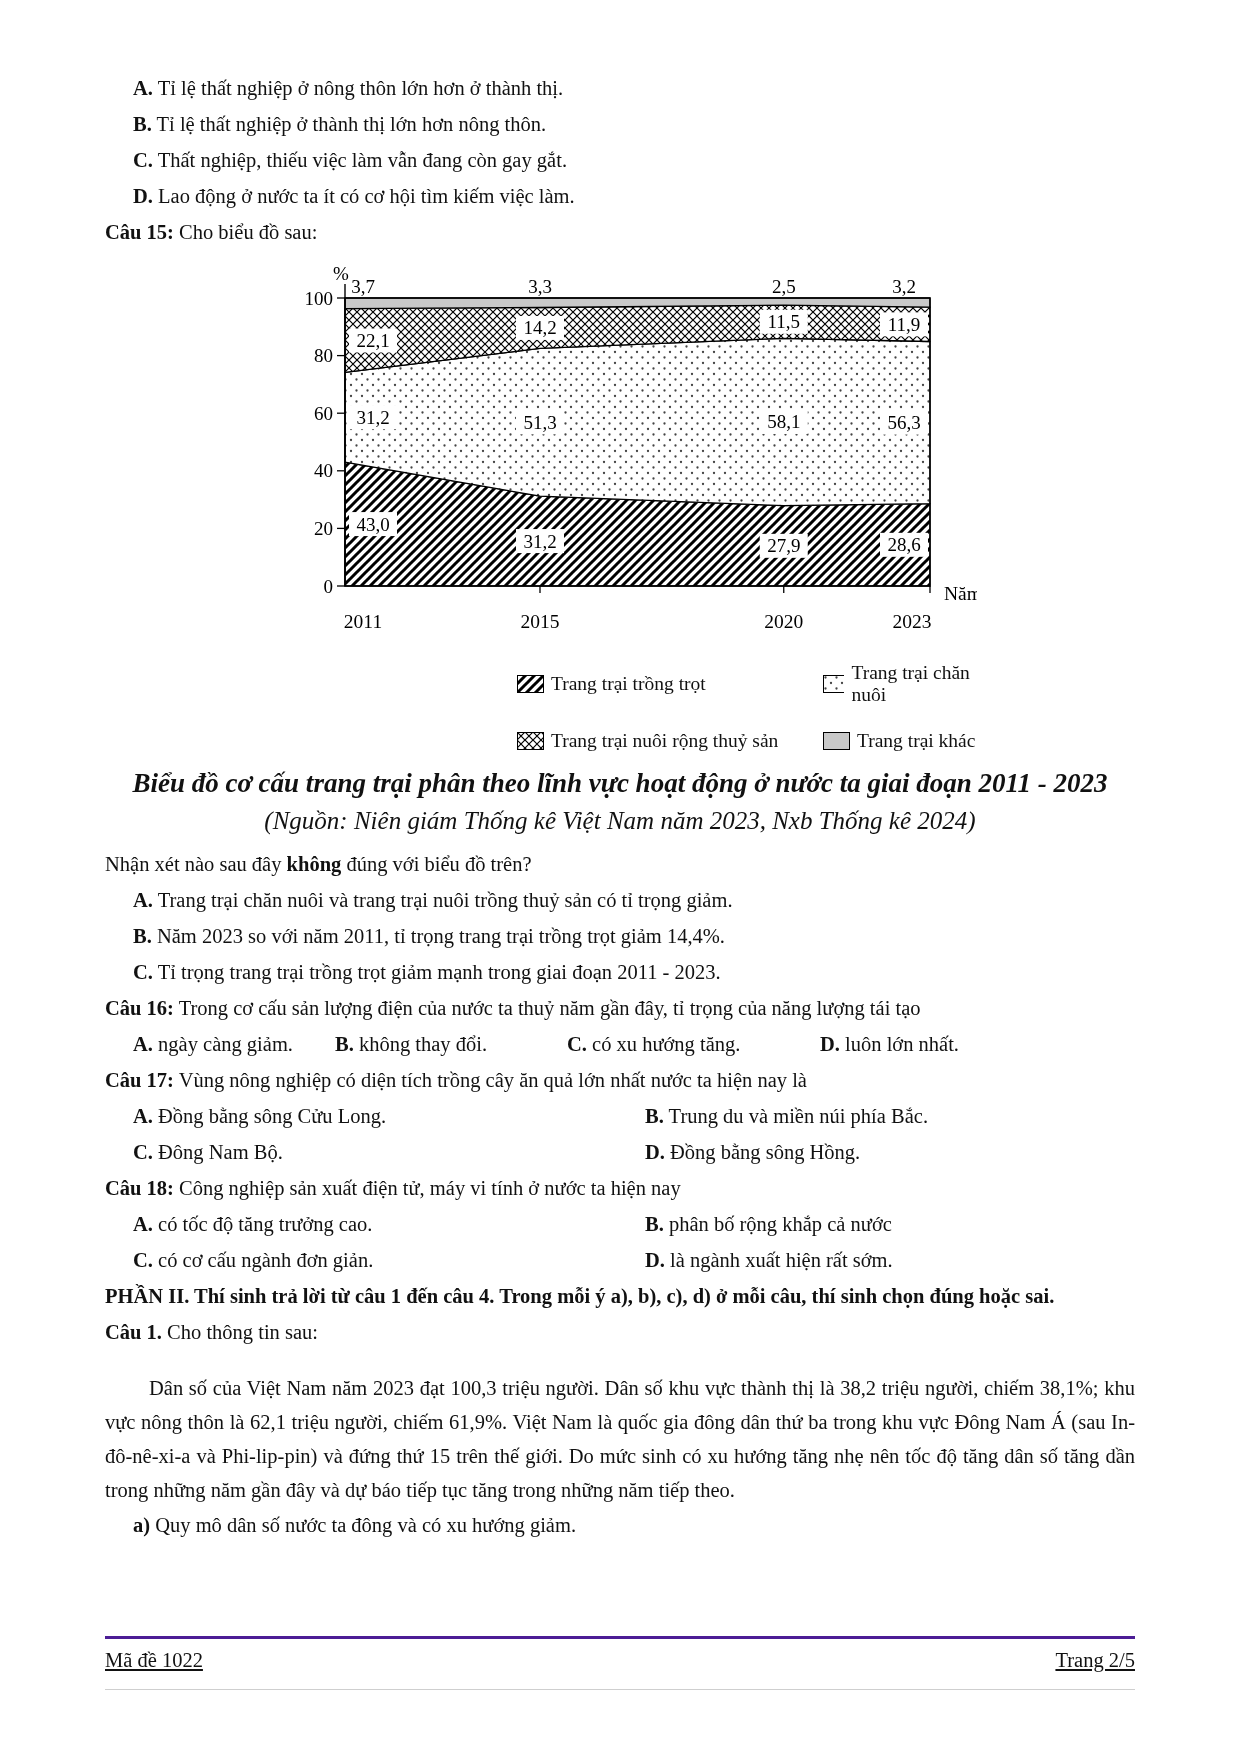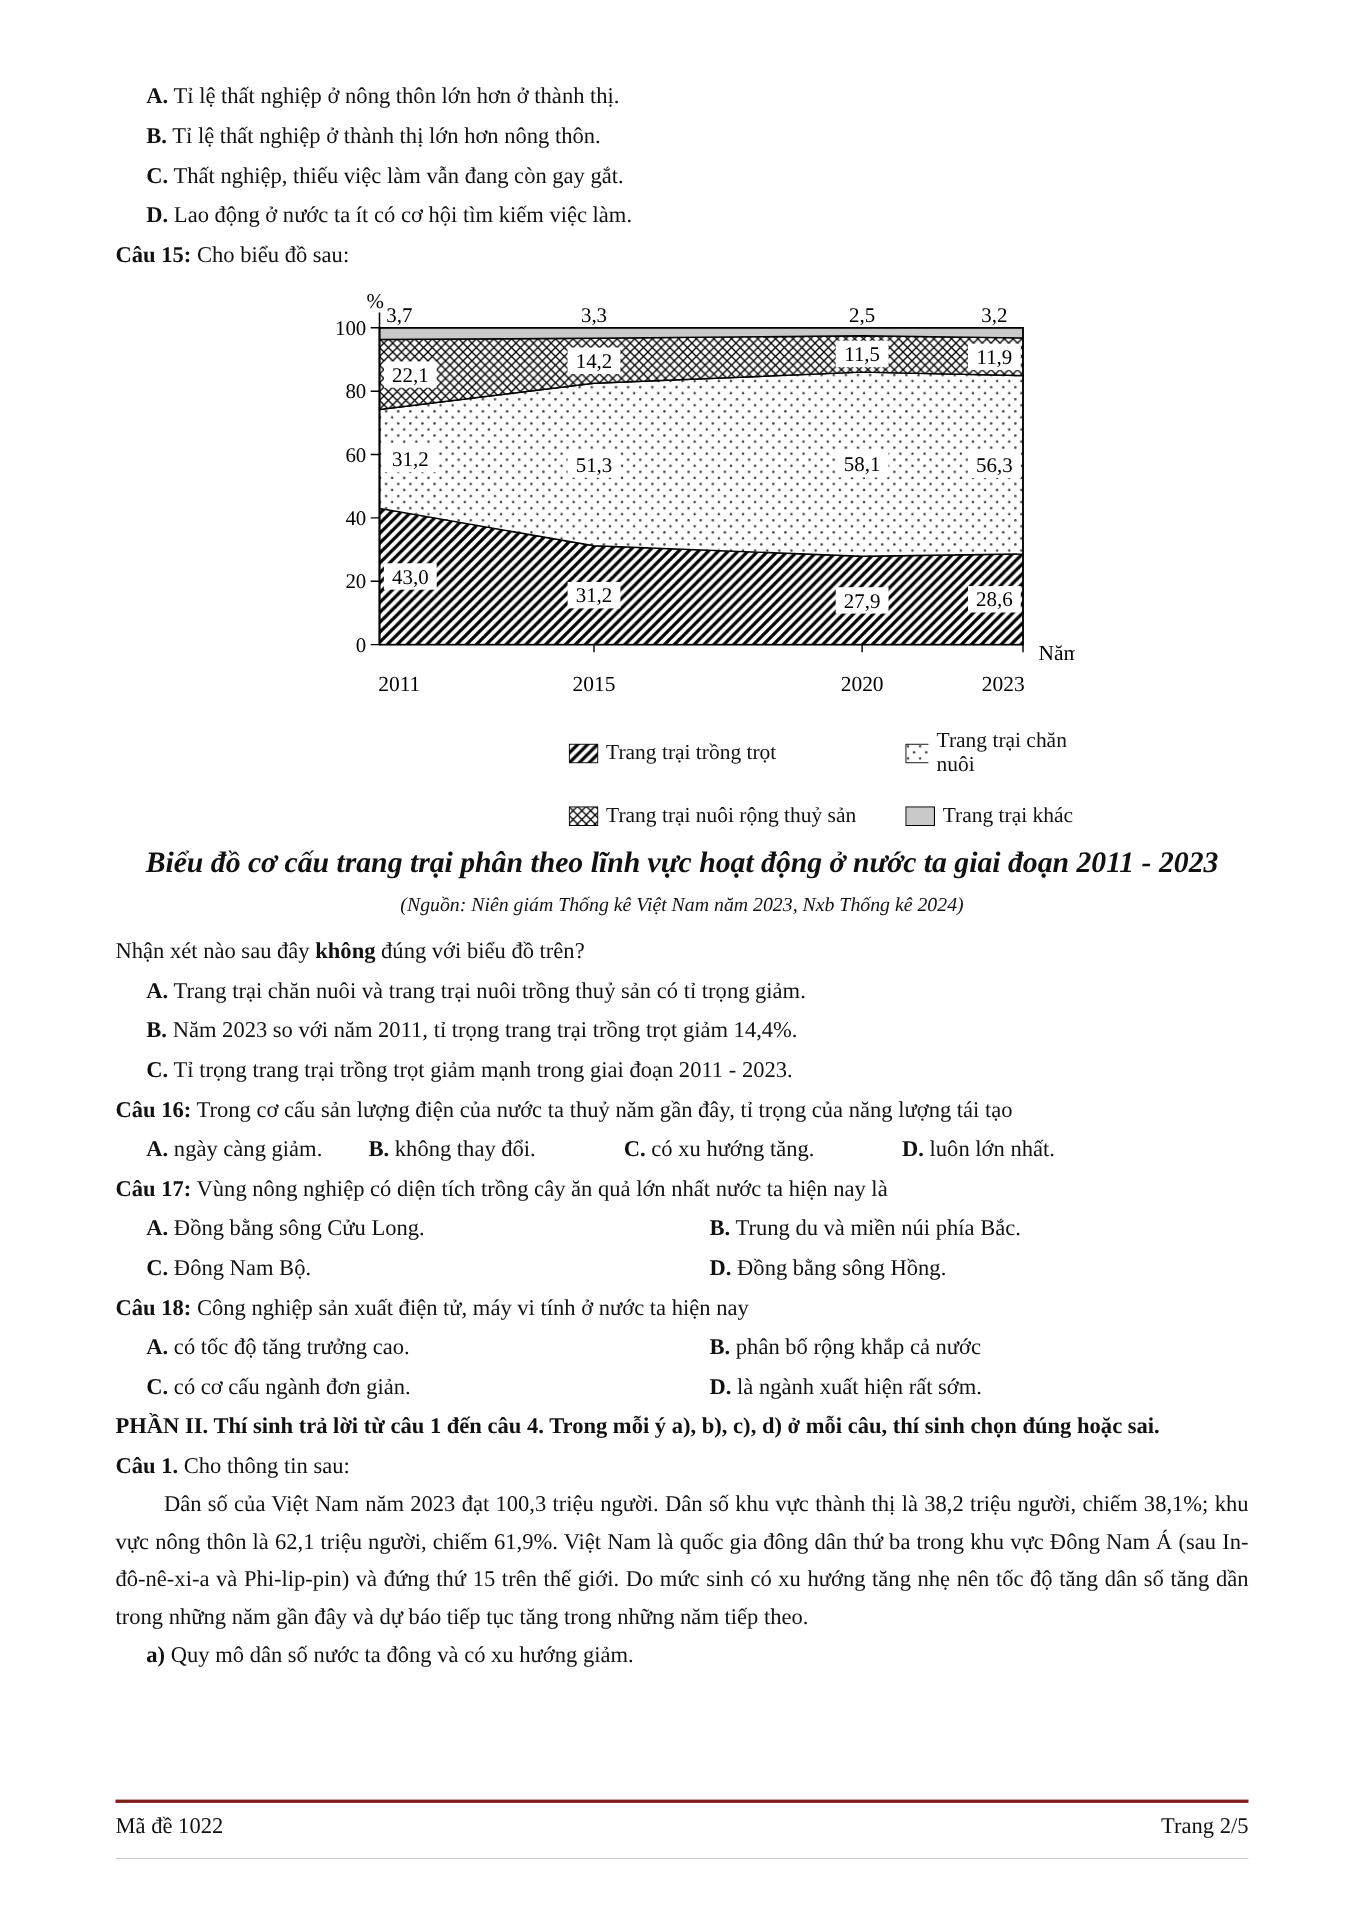--- a/index.html
+++ b/index.html
@@ -28,7 +28,7 @@
   .legend-item{display:flex;align-items:center;gap:7px;line-height:22px;}
   .legend-item svg{display:block;}
   .chart-title{text-align:center;font-weight:bold;font-size:27px;margin-top:16px;line-height:30px;font-style:italic;}
-  .chart-source{text-align:center;font-style:italic;font-size:18px;margin-top:8px;line-height:30px;margin-bottom:10px;}
+  .chart-source{text-align:center;font-style:italic;font-size:25px;margin-top:8px;line-height:30px;margin-bottom:10px;}
   .para{font-size:20.5px;line-height:34px;text-align:justify;text-indent:44px;}
   .footer{position:absolute;left:105px;top:1636px;width:1030px;border-top:3px solid #7f1d1d;}
   .footer-row{display:flex;justify-content:space-between;font-size:20.5px;line-height:26px;padding-top:8px;}

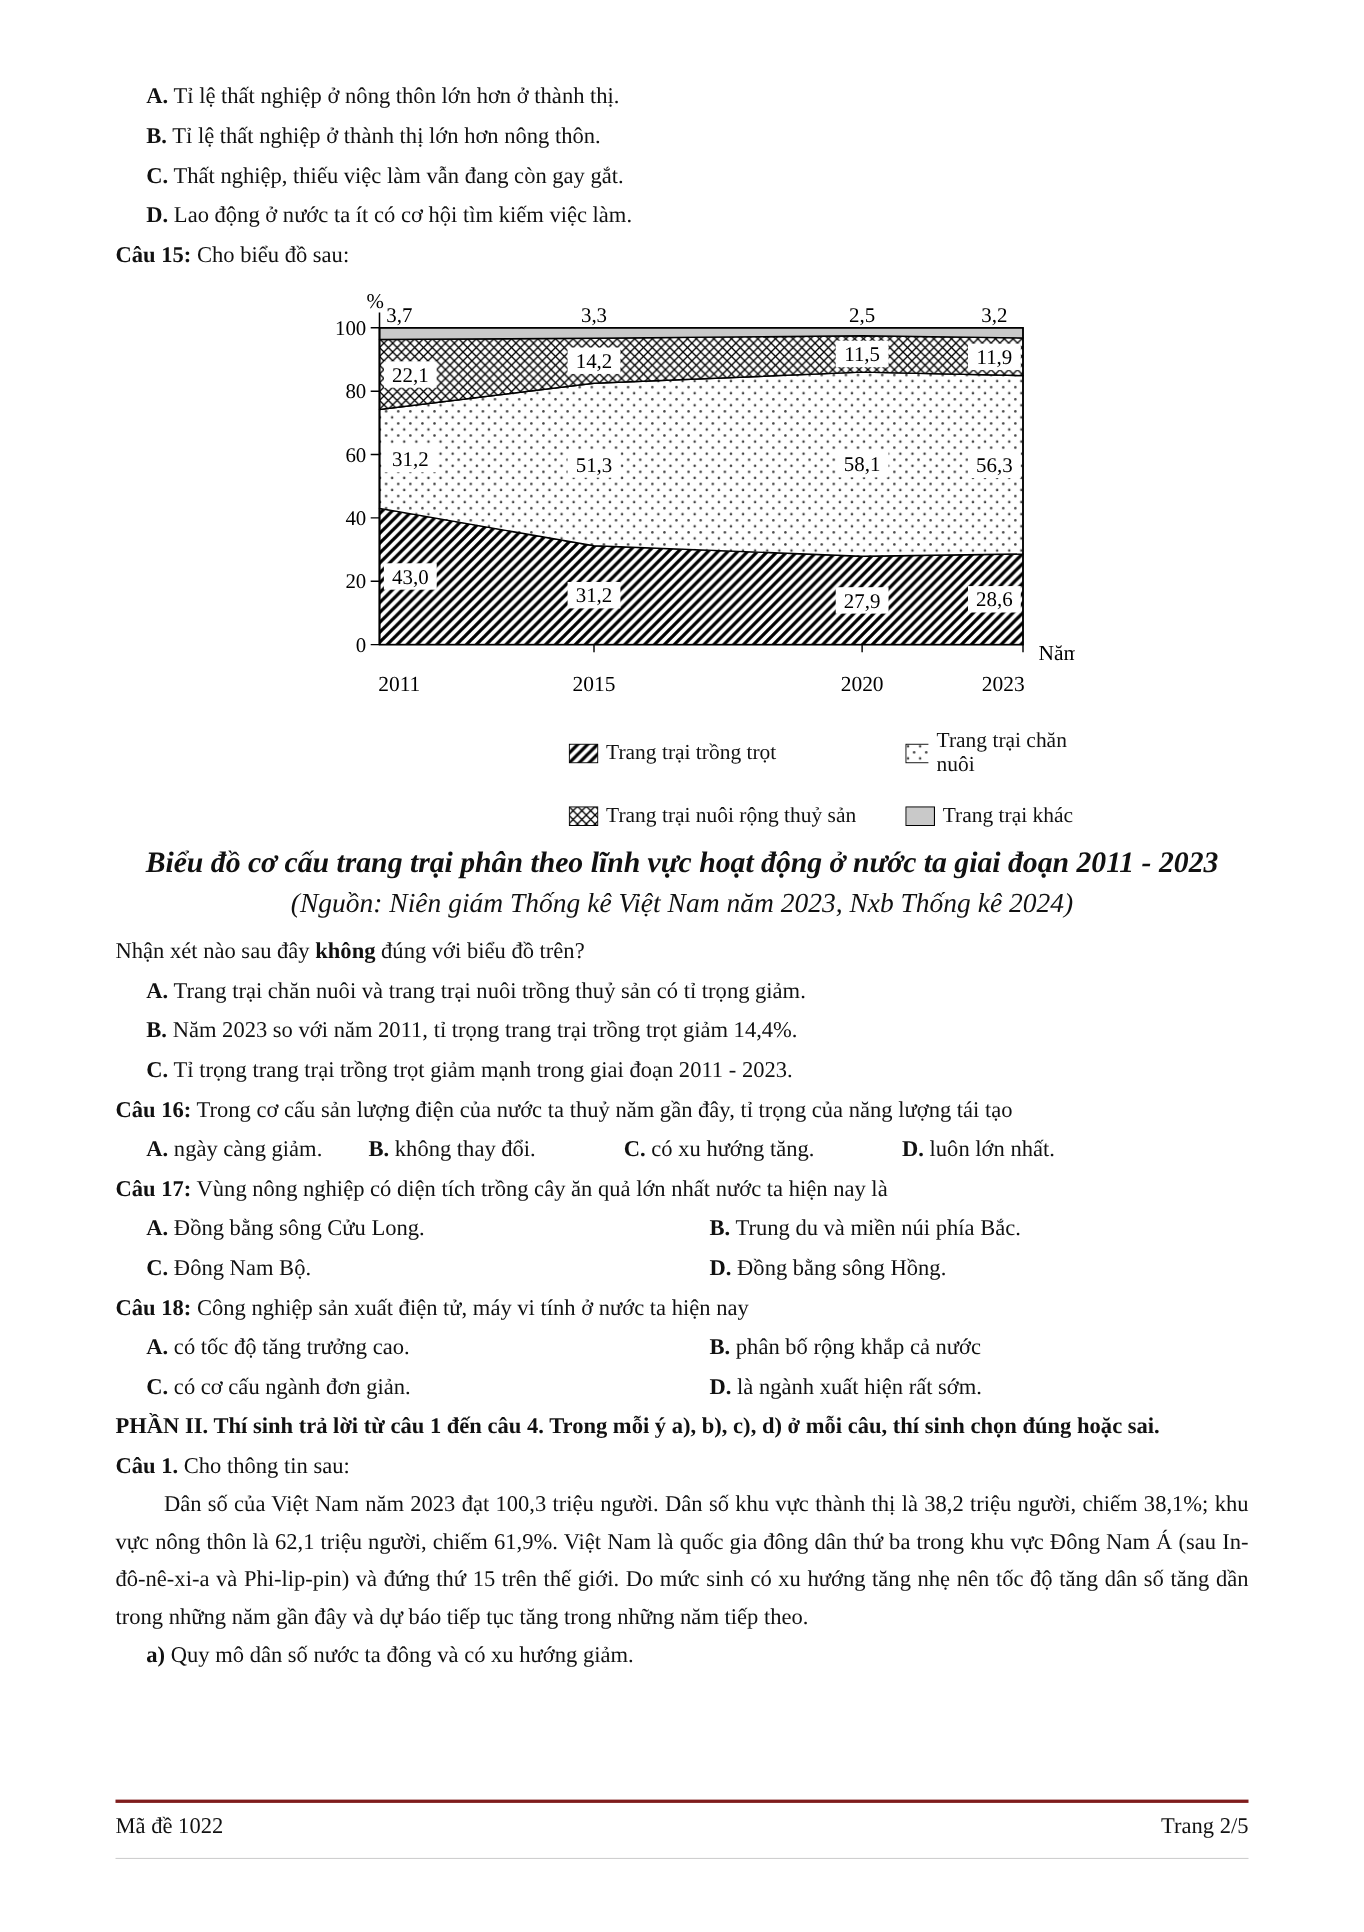--- a/index.html
+++ b/index.html
@@ -29,7 +29,7 @@
   .legend-item svg{display:block;}
   .chart-title{text-align:center;font-weight:bold;font-size:27px;margin-top:16px;line-height:30px;font-style:italic;}
   .chart-source{text-align:center;font-style:italic;font-size:25px;margin-top:8px;line-height:30px;margin-bottom:10px;}
-  .para{font-size:20.5px;line-height:34px;text-align:justify;text-indent:44px;}
+  .para{font-size:20.5px;line-height:34px;text-align:justify;text-indent:44px;margin-top:21px;}
   .footer{position:absolute;left:105px;top:1636px;width:1030px;border-top:3px solid #7f1d1d;}
   .footer-row{display:flex;justify-content:space-between;font-size:20.5px;line-height:26px;padding-top:8px;}
   .footer-thin{border-bottom:1px solid #cfcfcf;margin-top:16px;}

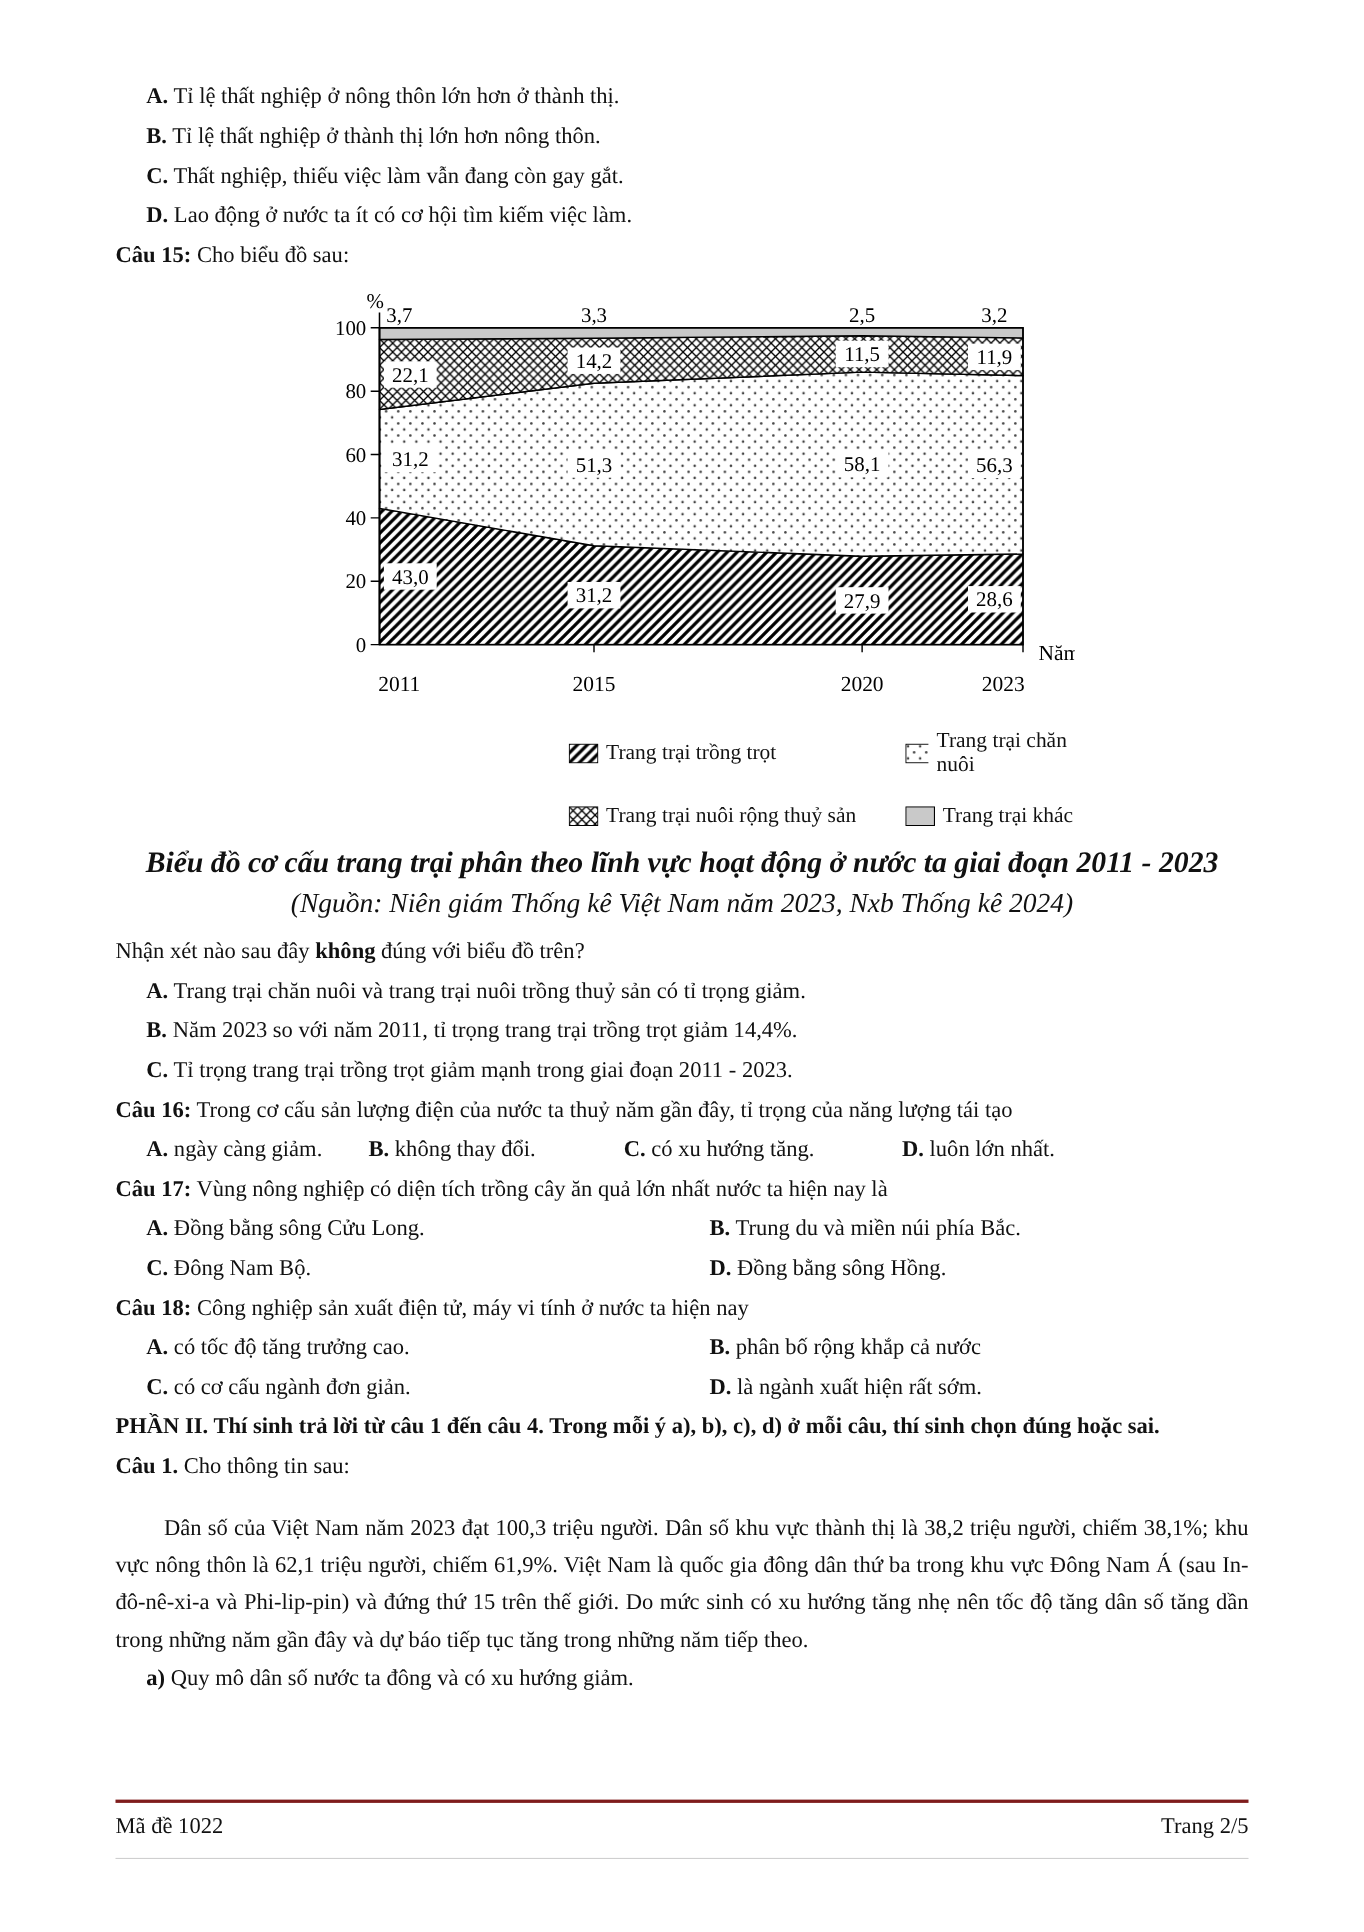--- a/index.html
+++ b/index.html
@@ -30,7 +30,7 @@
   .chart-title{text-align:center;font-weight:bold;font-size:27px;margin-top:16px;line-height:30px;font-style:italic;}
   .chart-source{text-align:center;font-style:italic;font-size:25px;margin-top:8px;line-height:30px;margin-bottom:10px;}
   .para{font-size:20.5px;line-height:34px;text-align:justify;text-indent:44px;margin-top:21px;}
-  .footer{position:absolute;left:105px;top:1636px;width:1030px;border-top:3px solid #7f1d1d;}
+  .footer{position:absolute;left:105px;top:1636px;width:1030px;border-top:3px solid #4c1d95;text-decoration:underline;}
   .footer-row{display:flex;justify-content:space-between;font-size:20.5px;line-height:26px;padding-top:8px;}
   .footer-thin{border-bottom:1px solid #cfcfcf;margin-top:16px;}
 </style>

